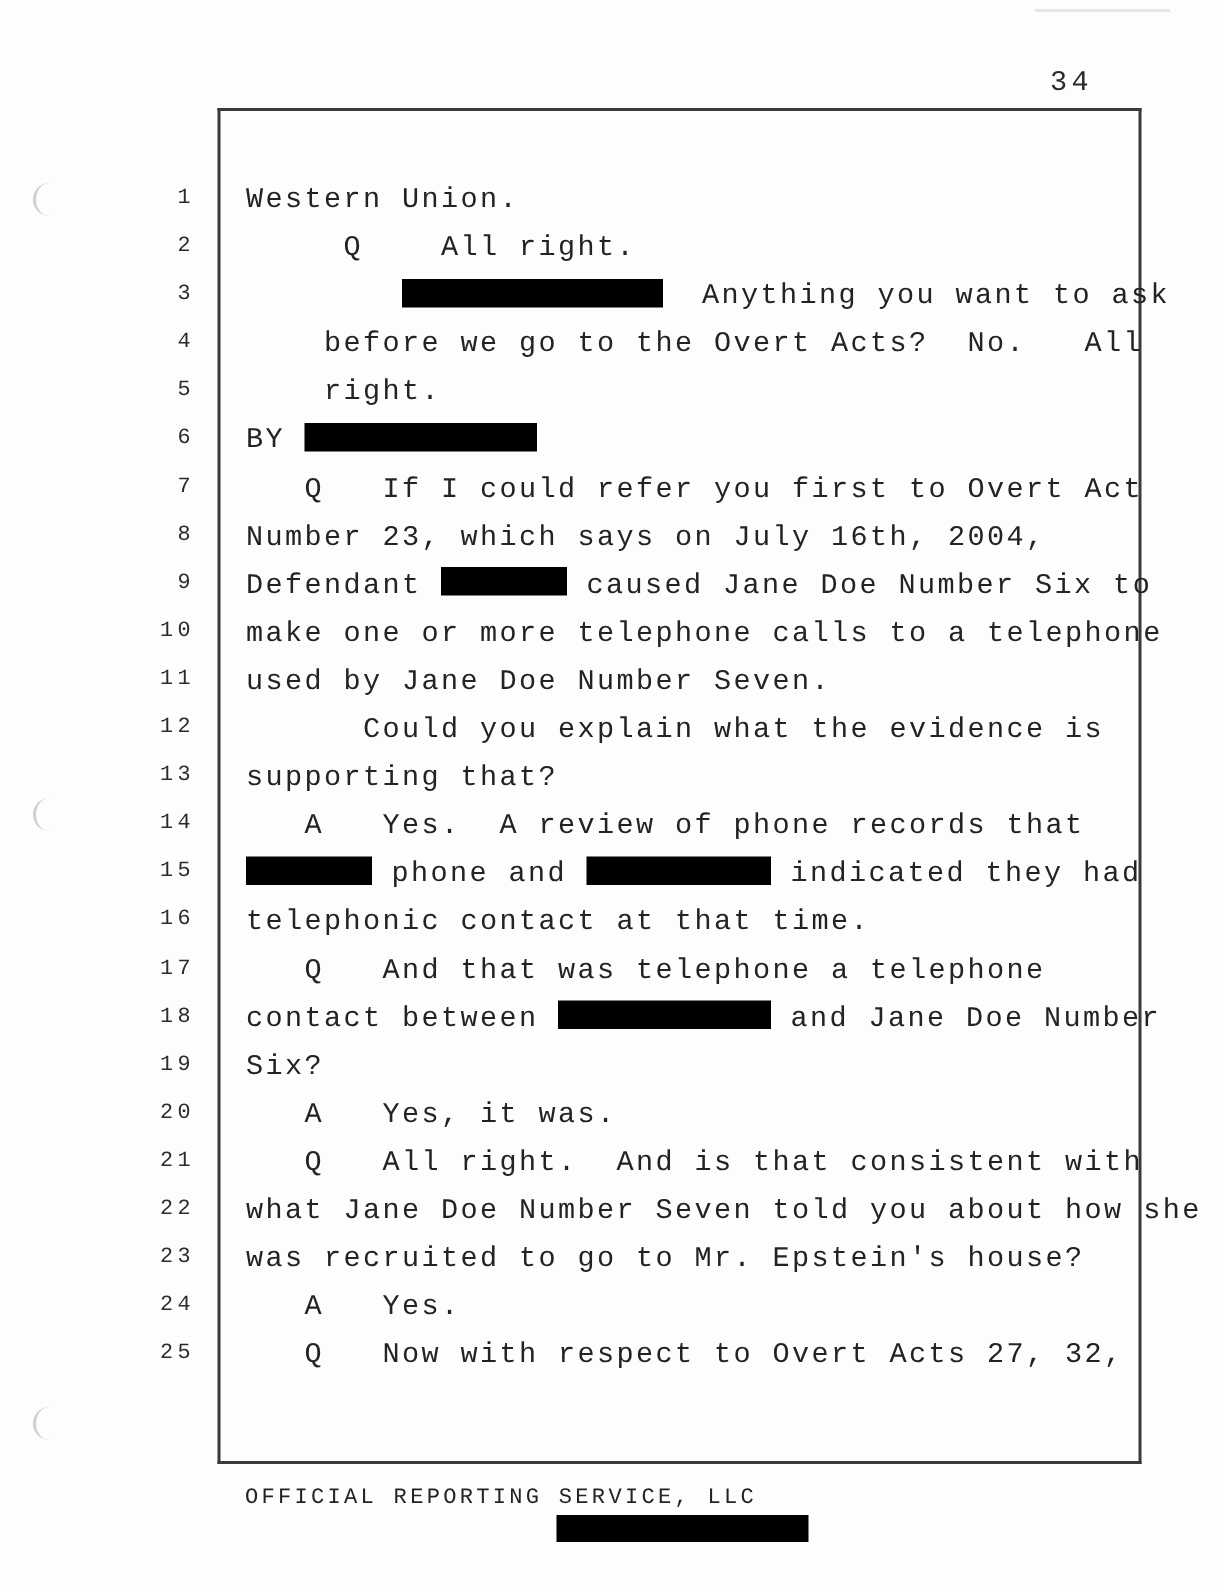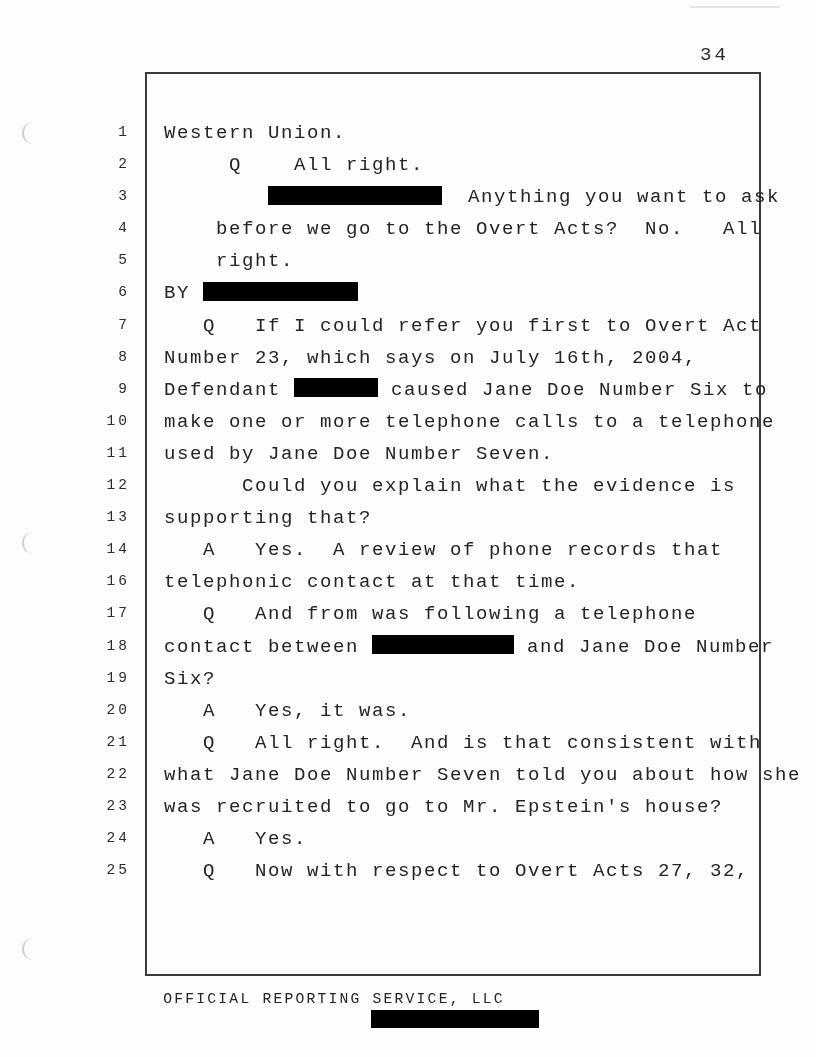--- a/index.html
+++ b/index.html
@@ -212,6 +212,10 @@
         <div class="line-text"><span>   A   Yes.  A review of phone records that</span></div>
       </div>
       <div class="line">
+        <div class="line-num">15</div>
+        <div class="line-text"><span class="redact" style="width: 84px;"></span><span> phone and </span><span class="redact" style="width: 123px;"></span><span> indicated they had</span></div>
+      </div>
+      <div class="line">
         <div class="line-num">16</div>
         <div class="line-text"><span>telephonic contact at that time.</span></div>
       </div>

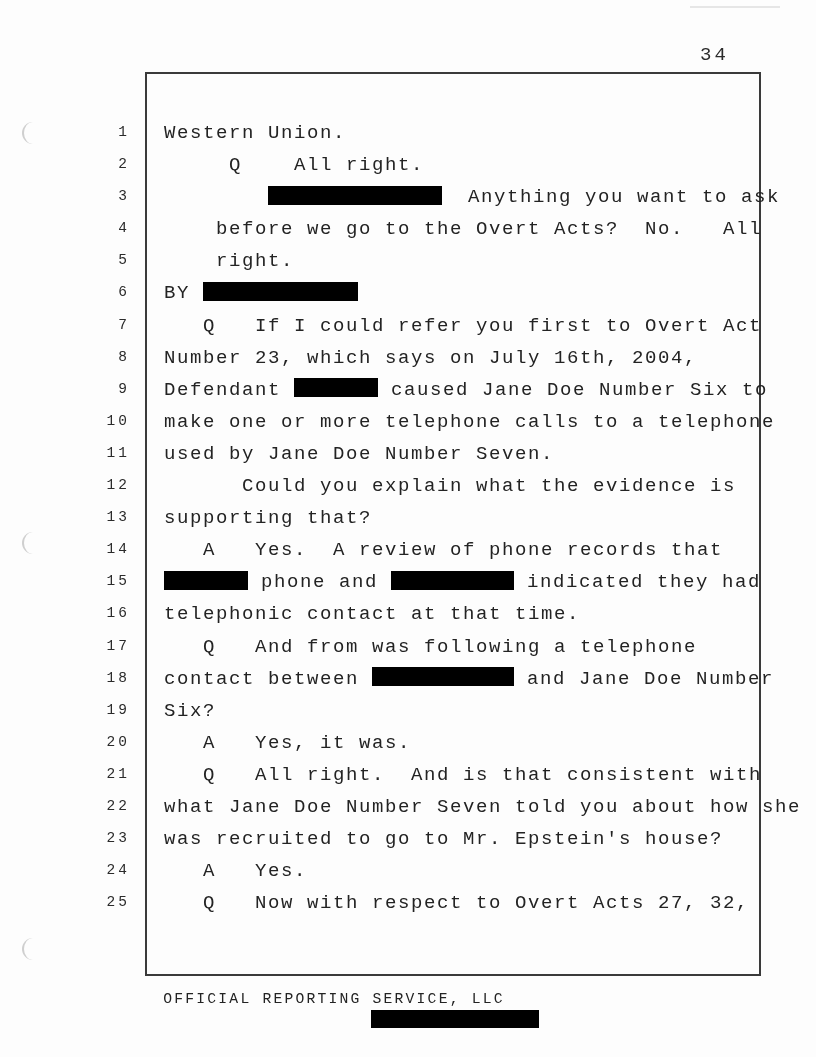--- a/index.html
+++ b/index.html
@@ -221,7 +221,7 @@
       </div>
       <div class="line">
         <div class="line-num">17</div>
-        <div class="line-text"><span>   Q   And from was following a telephone</span></div>
+        <div class="line-text"><span>   Q   And that was telephone a telephone</span></div>
       </div>
       <div class="line">
         <div class="line-num">18</div>

